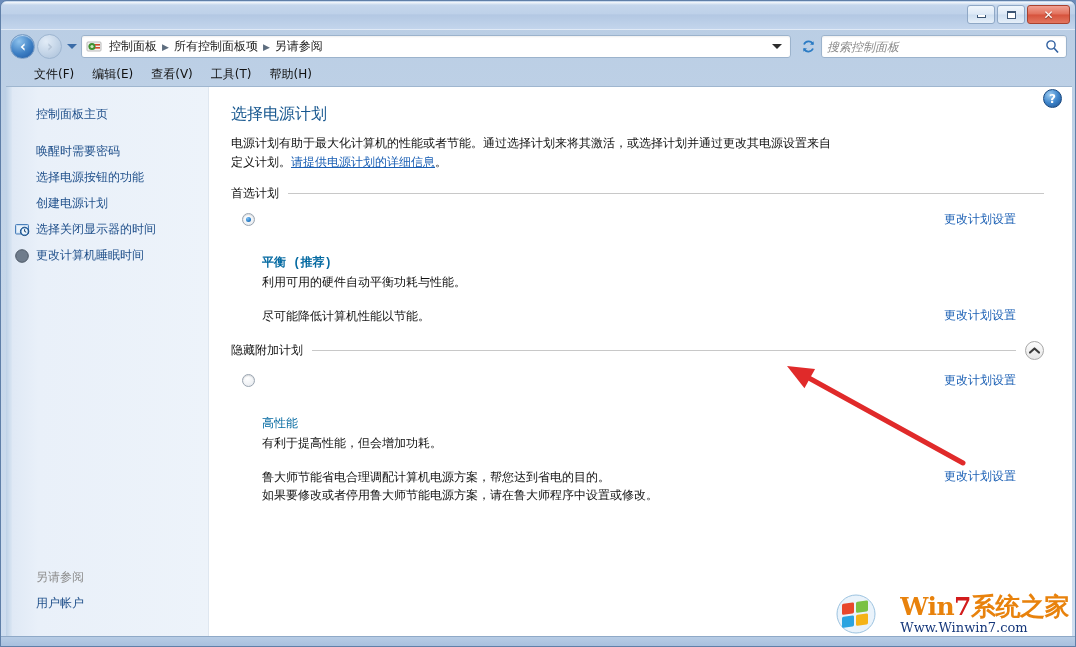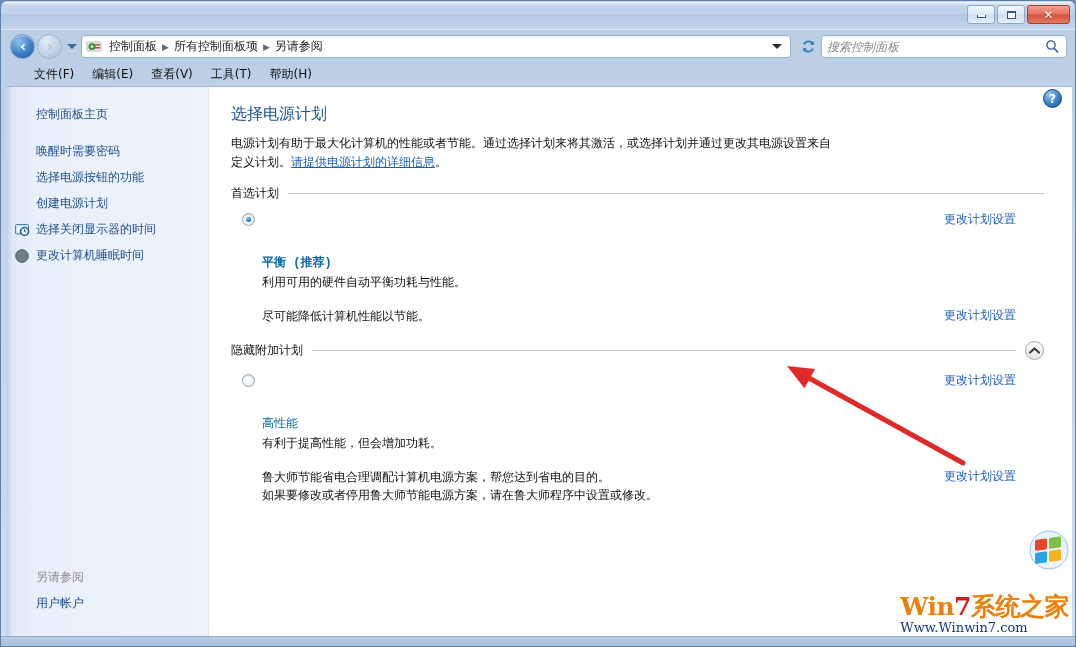--- a/index.html
+++ b/index.html
@@ -270,7 +270,7 @@
   
   .watermark {
     position: absolute; right: 6px; bottom: 12px;
-    display: flex; align-items: flex-end; gap: 24px; flex-direction: column;
+    display: flex; align-items: flex-start; gap: 24px;
   }
   .wm-logo { width: 40px; height: 40px; }
   .wm-text { line-height: 1; }

